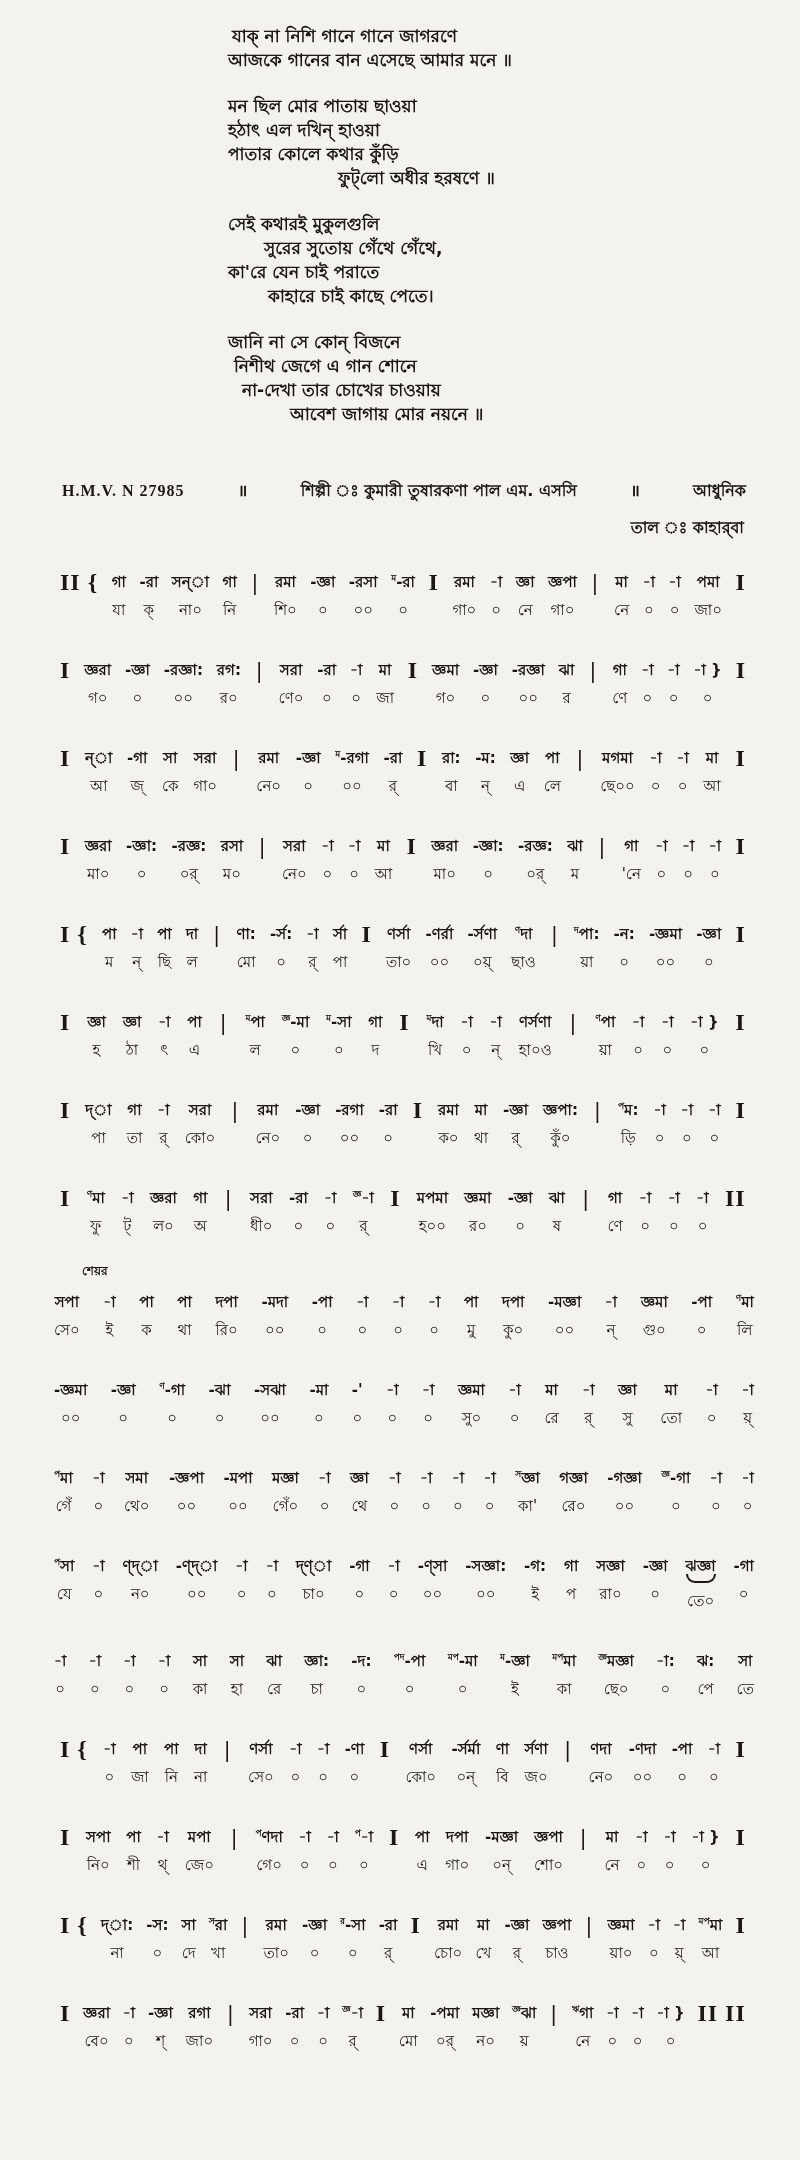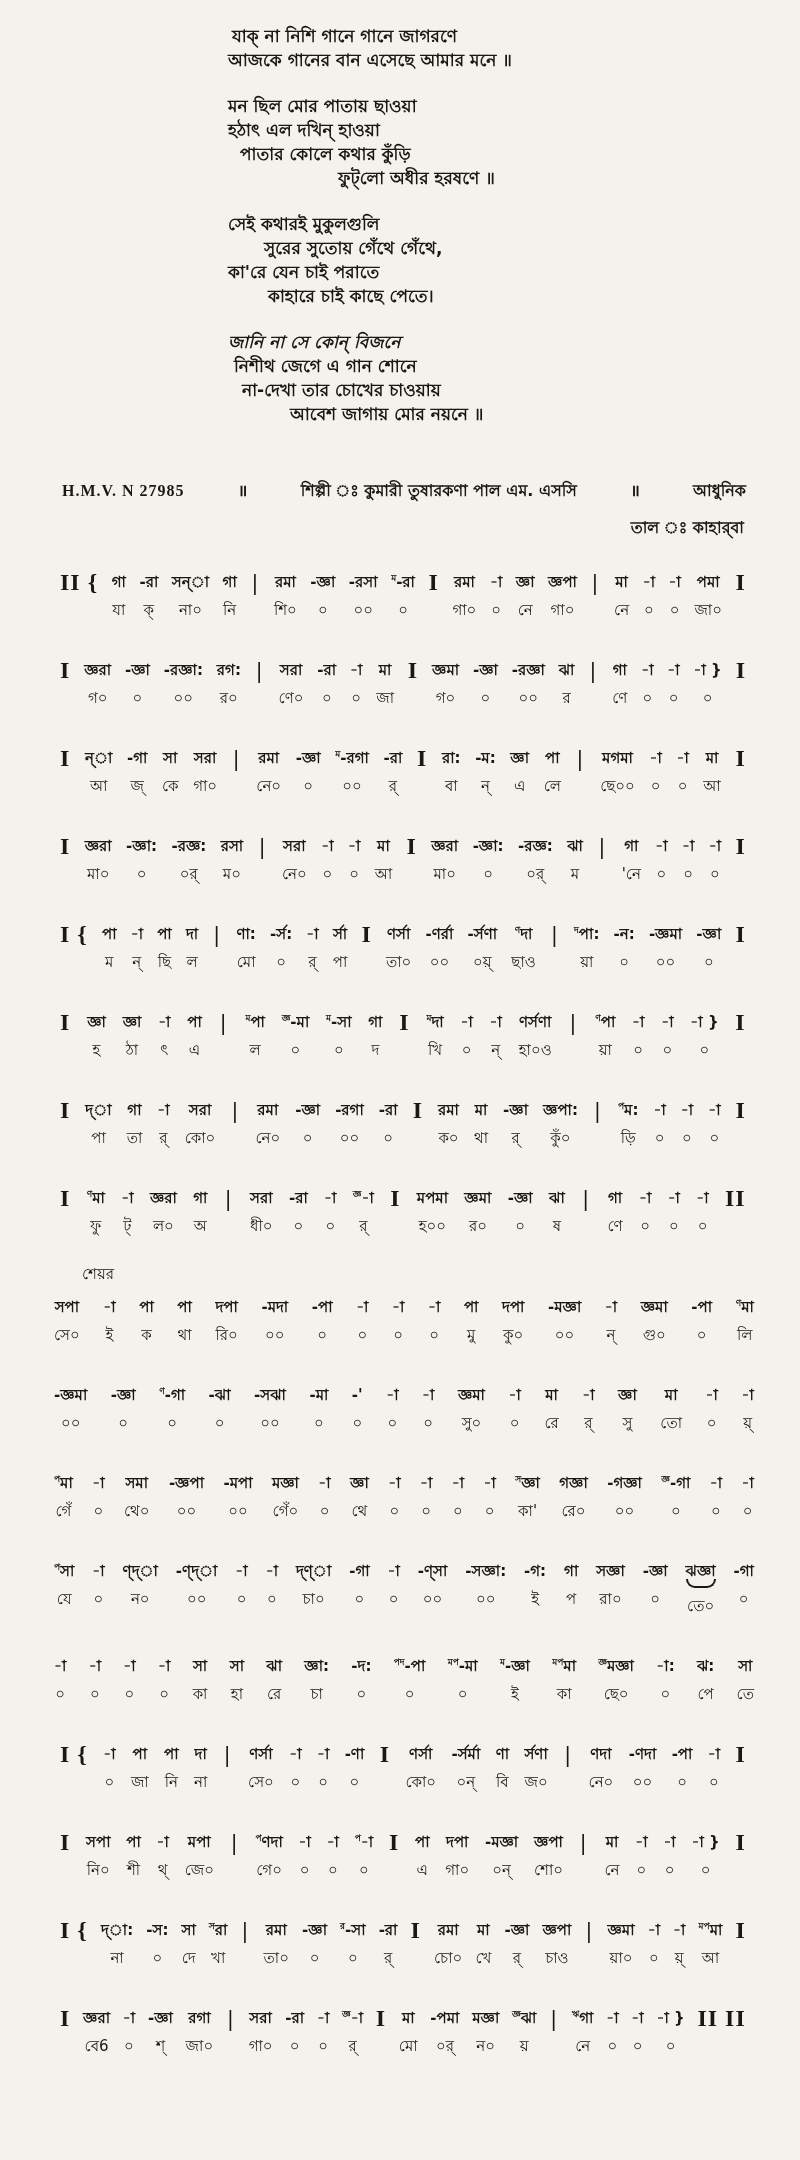--- a/index.html
+++ b/index.html
@@ -63,7 +63,7 @@
       <div class="stanza">
         <div class="pline" style="margin-left: 0px;">মন ছিল মোর পাতায় ছাওয়া</div>
         <div class="pline" style="margin-left: 0px;">হঠাৎ এল দখিন্ হাওয়া</div>
-        <div class="pline" style="margin-left: 12px;">পাতার কোলে কথার কুঁড়ি</div>
+        <div class="pline" style="margin-left: 0px;">পাতার কোলে কথার কুঁড়ি</div>
         <div class="pline" style="margin-left: 110px;">ফুট্‌লো অধীর হরষণে ॥</div>
       </div>
       <div class="stanza">

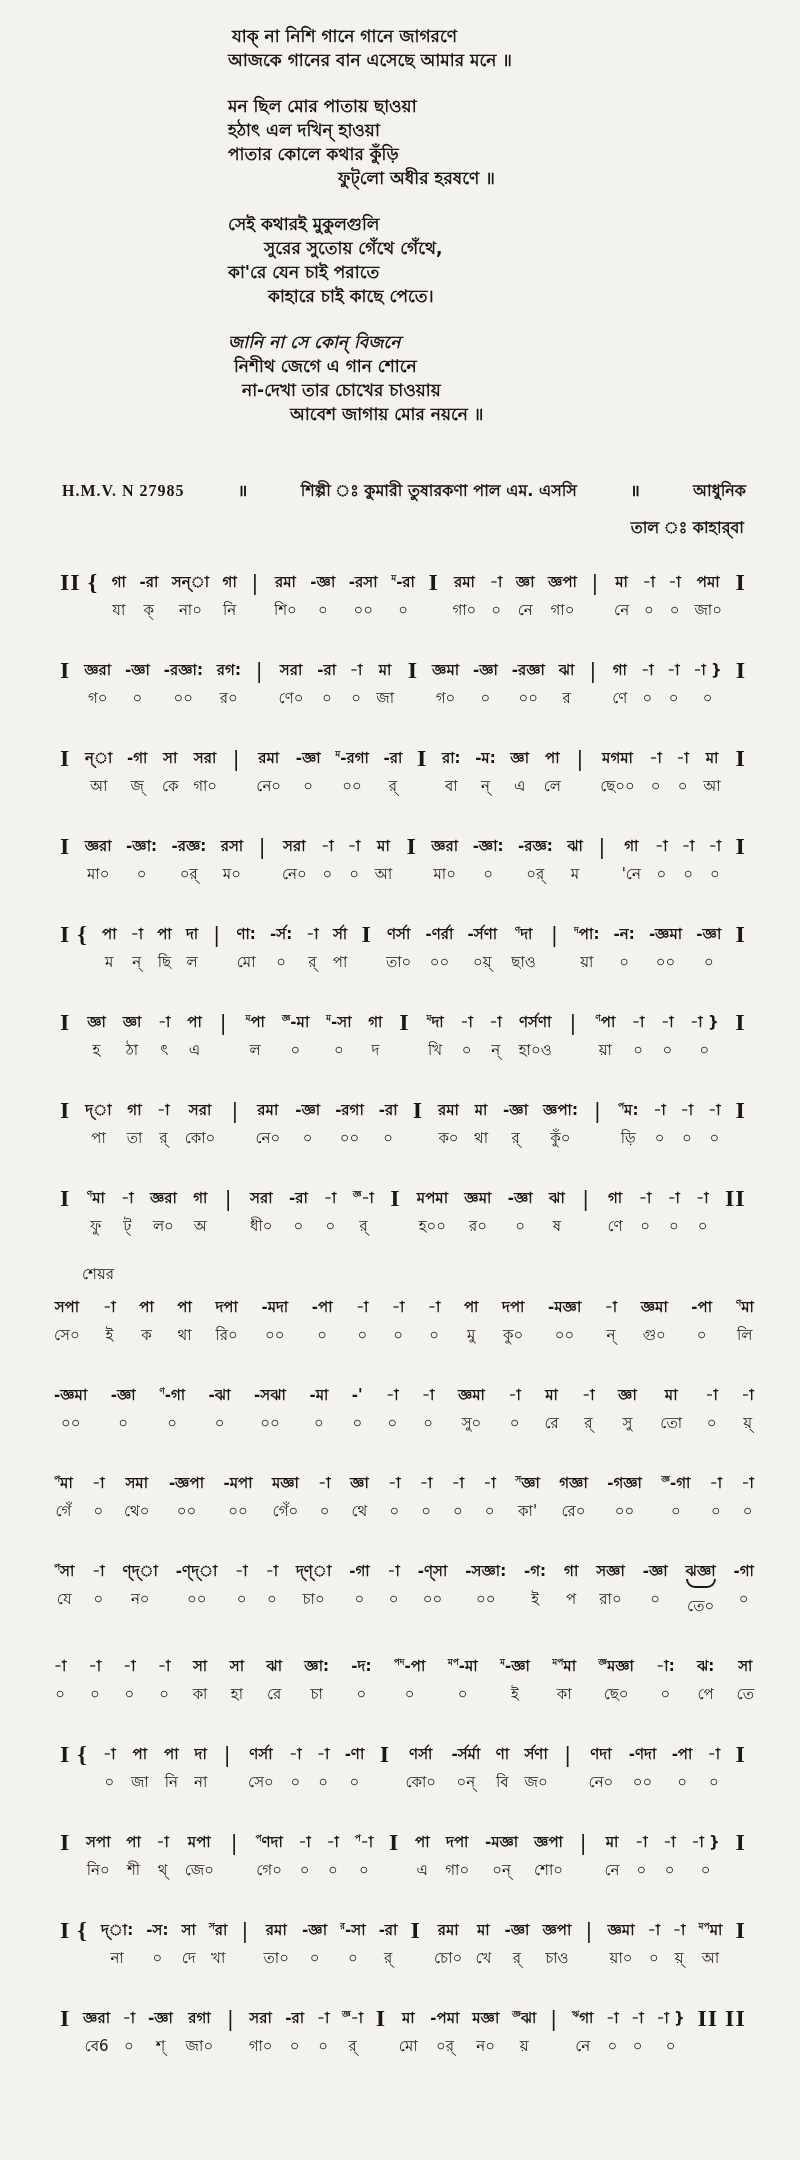--- a/index.html
+++ b/index.html
@@ -73,7 +73,7 @@
         <div class="pline" style="margin-left: 40px;">কাহারে চাই কাছে পেতে।</div>
       </div>
       <div class="stanza">
-        <div class="pline" style="margin-left: 0px; font-style: italic;">জানি না সে কোন্ বিজনে</div>
+        <div class="pline" style="margin-left: 0px;">জানি না সে কোন্ বিজনে</div>
         <div class="pline" style="margin-left: 6px;">নিশীথ জেগে এ গান শোনে</div>
         <div class="pline" style="margin-left: 14px;">না-দেখা তার চোখের চাওয়ায়</div>
         <div class="pline" style="margin-left: 62px;">আবেশ জাগায় মোর নয়নে ॥</div>

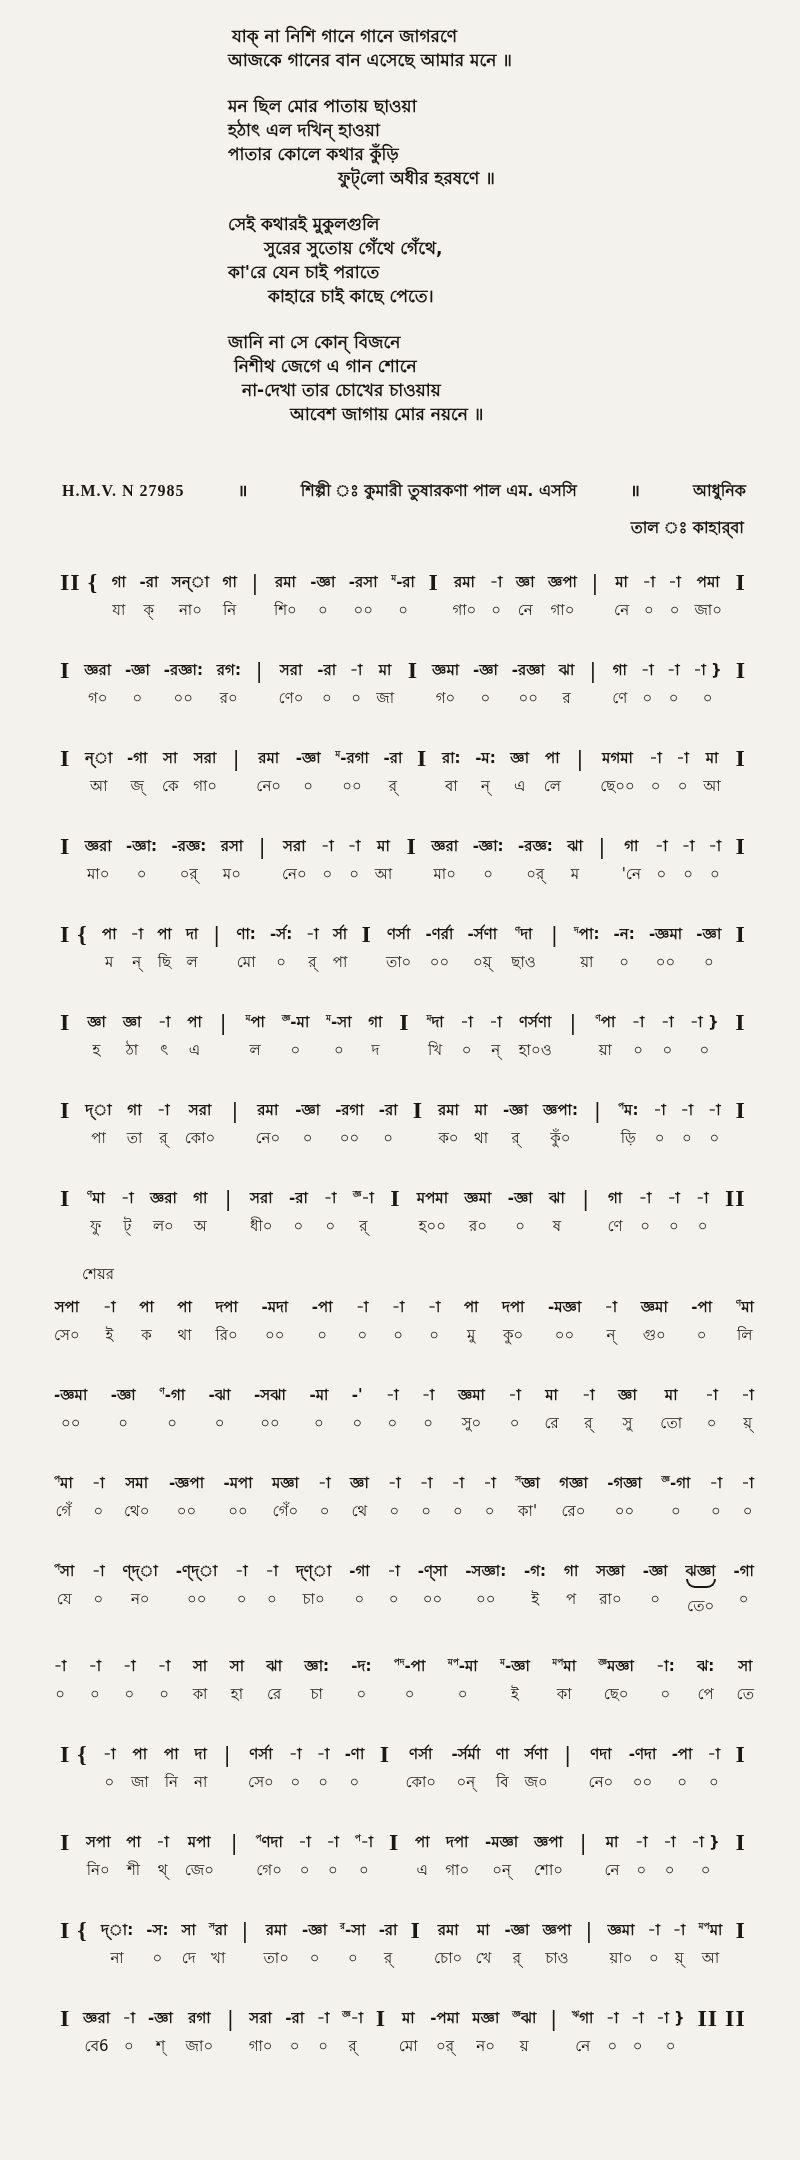--- a/index.html
+++ b/index.html
@@ -47,7 +47,7 @@
     border:2px solid #1b1713;border-top:none;border-radius:0 0 14px 14px;
   }
   .sec-label{
-    font-weight:normal;font-size:15px;margin:-14px 0 10px 22px;
+    font-weight:bold;font-size:12px;margin:-14px 0 10px 22px;
   }
 </style>
 </head>

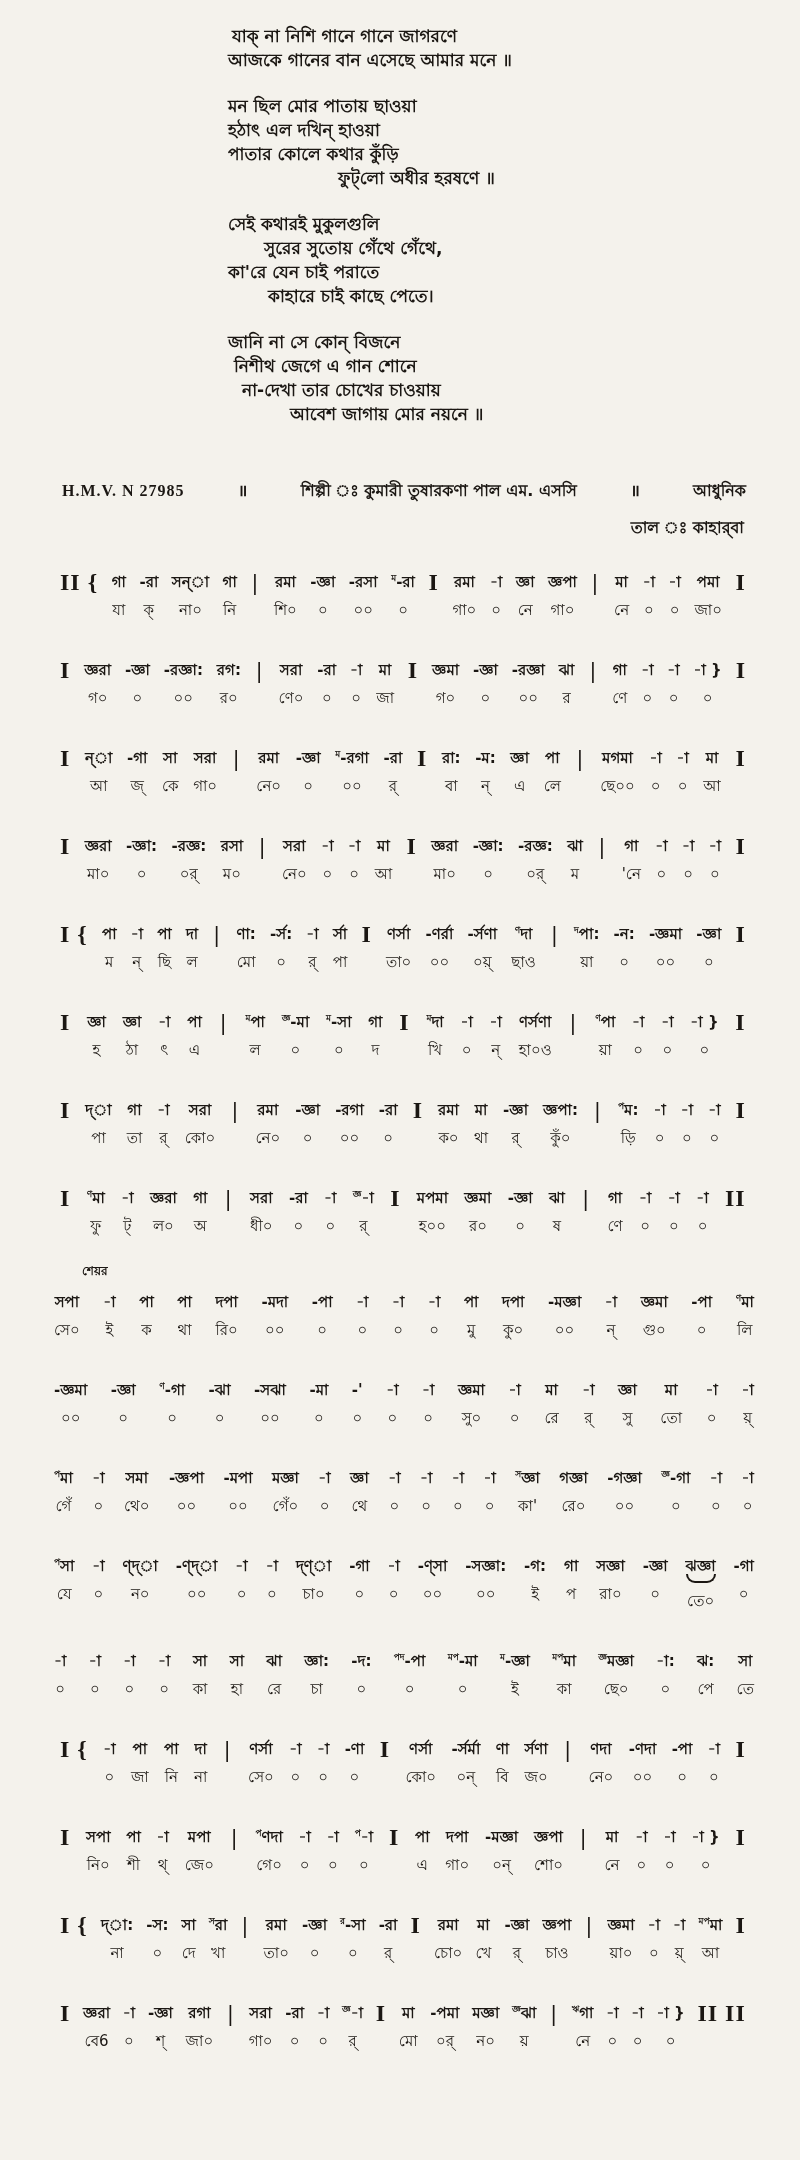--- a/index.html
+++ b/index.html
@@ -1399,7 +1399,7 @@
         </div>
         <div class="ncell">
           <div class="note">জ্ঞরা</div>
-          <div class="lyr">বে6</div>
+          <div class="lyr">বে০</div>
         </div>
         <div class="ncell">
           <div class="note">-া</div>

